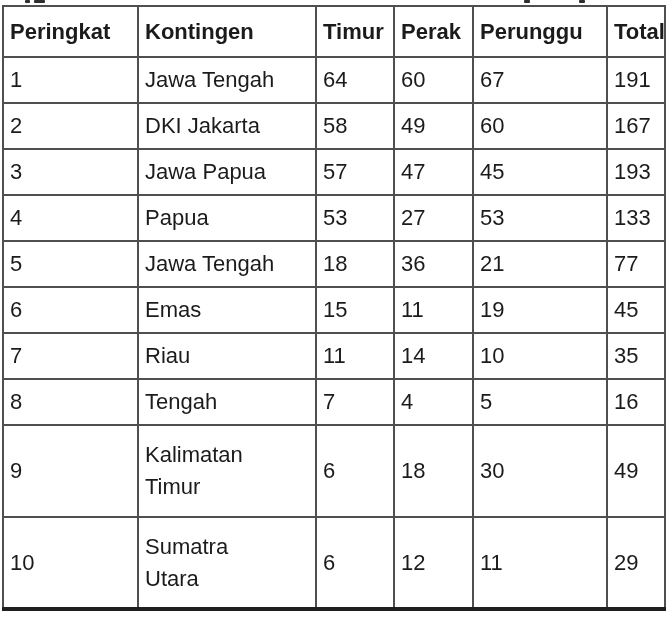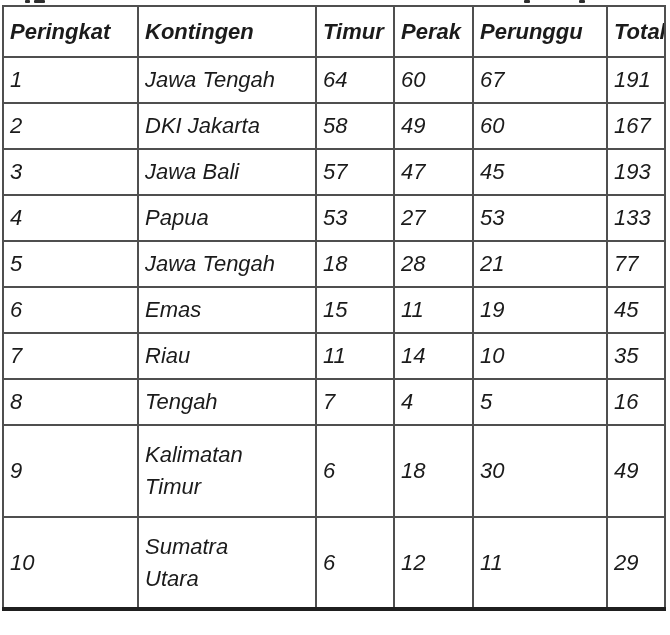--- a/index.html
+++ b/index.html
@@ -32,7 +32,6 @@
     position: absolute;
     left: 2px;
     top: 5px;
-    font-style: italic;
   }
   table.medal-table {
     border-collapse: collapse;

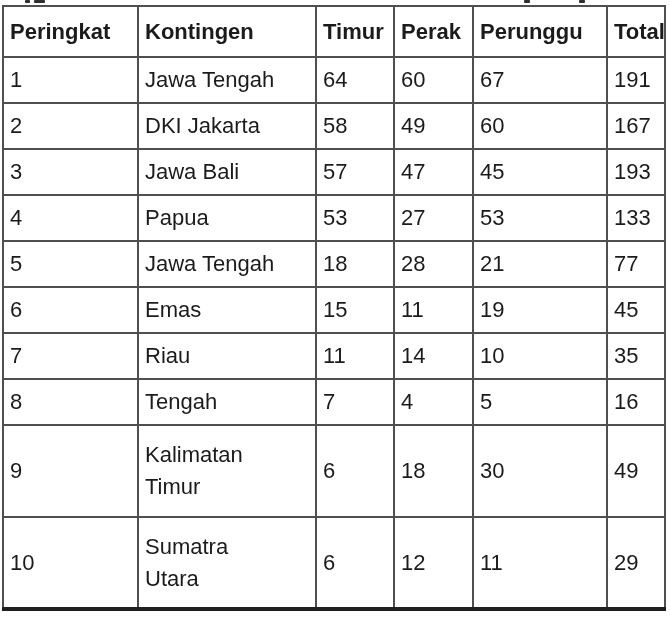--- a/index.html
+++ b/index.html
@@ -116,7 +116,7 @@
         </tr>
         <tr>
           <td>3</td>
-          <td>Jawa Bali</td>
+          <td>Jawa Papua</td>
           <td>57</td>
           <td>47</td>
           <td>45</td>

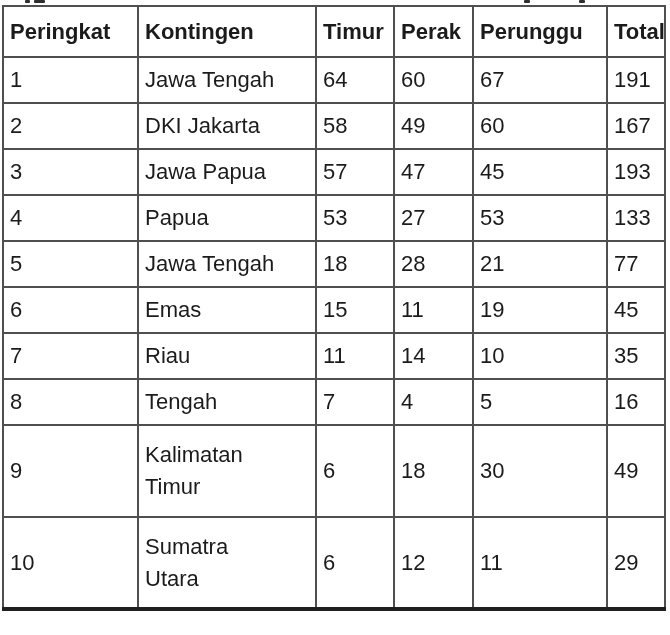--- a/index.html
+++ b/index.html
@@ -134,7 +134,7 @@
           <td>5</td>
           <td>Jawa Tengah</td>
           <td>18</td>
-          <td>28</td>
+          <td>36</td>
           <td>21</td>
           <td>77</td>
         </tr>

